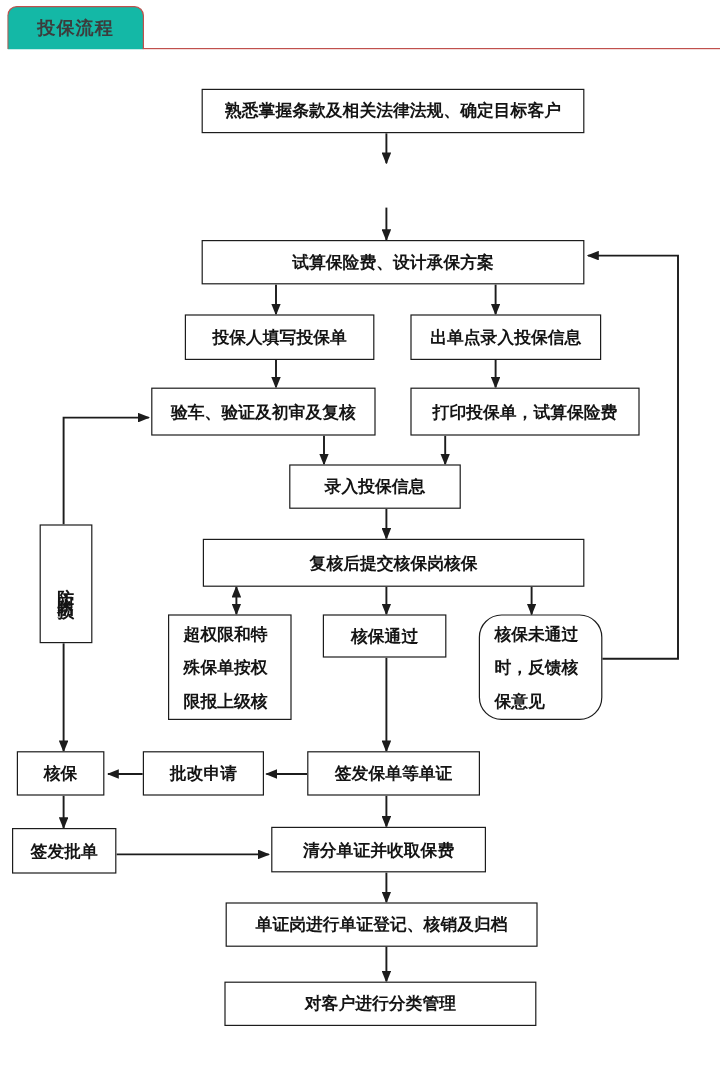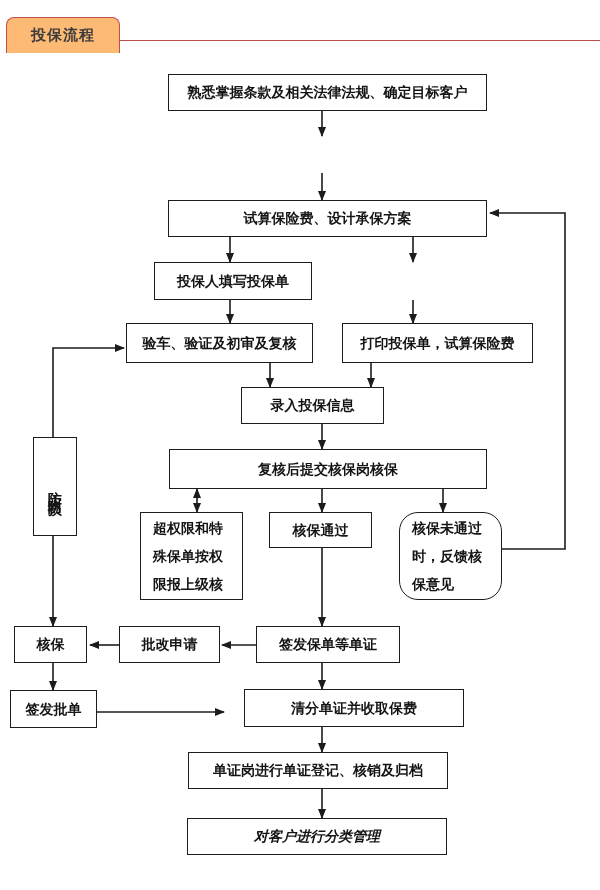--- a/index.html
+++ b/index.html
@@ -16,8 +16,8 @@
   .tab{
     position:absolute;left:6px;top:5px;width:114px;height:36px;
     box-sizing:border-box;border:1.5px solid var(--accent);border-bottom:none;
-    border-radius:8px 8px 0 0;background:#fdba74;
-    display:flex;align-items:center;justify-content:center;margin-top:12px;
+    border-radius:8px 8px 0 0;background:#14b8a6;
+    display:flex;align-items:center;justify-content:center;
   }
   .tab span{
     font-size:15px;font-weight:bold;color:#3c3c3c;letter-spacing:1px;

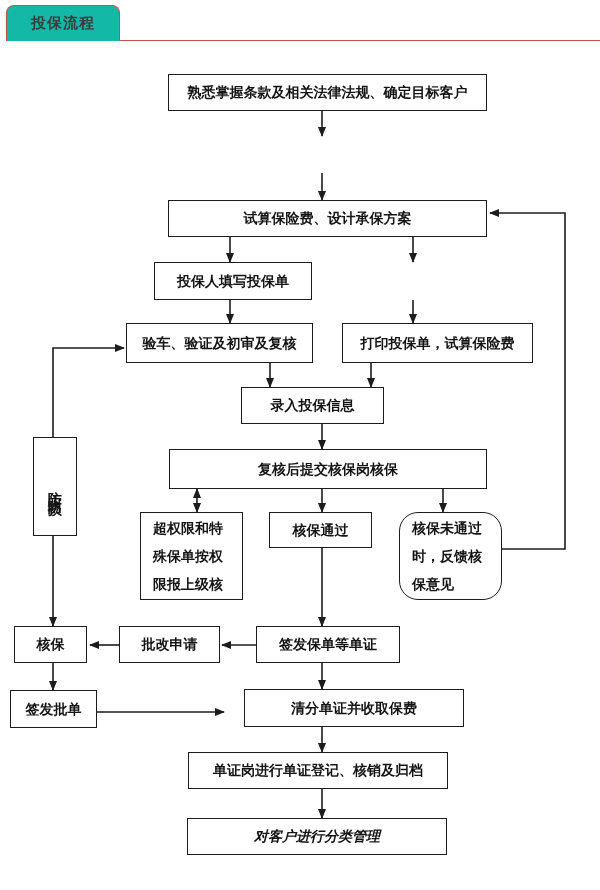--- a/index.html
+++ b/index.html
@@ -92,6 +92,7 @@
 
   <div class="node" style="left:154px;top:262px;width:158px;height:38px;">投保人填写投保单</div>
 
+  <div class="node" style="left:342px;top:262px;width:159px;height:38px;">出单点录入投保信息</div>
 
   <div class="node" style="left:126px;top:323px;width:187px;height:40px;">验车、验证及初审及复核</div>
 

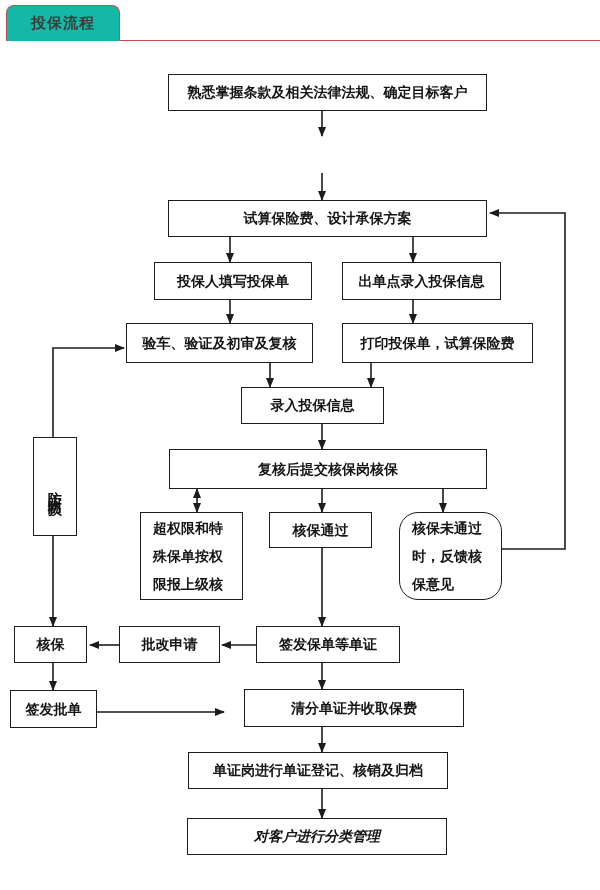--- a/index.html
+++ b/index.html
@@ -122,7 +122,7 @@
 
   <div class="node" style="left:10px;top:690px;width:87px;height:38px;">签发批单</div>
 
-  <div class="node" style="left:244px;top:689px;width:220px;height:38px;">清分单证并收取保费</div>
+  <div class="node" style="left:226px;top:689px;width:179px;height:38px;">清分单证并收取保费</div>
 
   <div class="node" style="left:188px;top:752px;width:260px;height:37px;">单证岗进行单证登记、核销及归档</div>
 

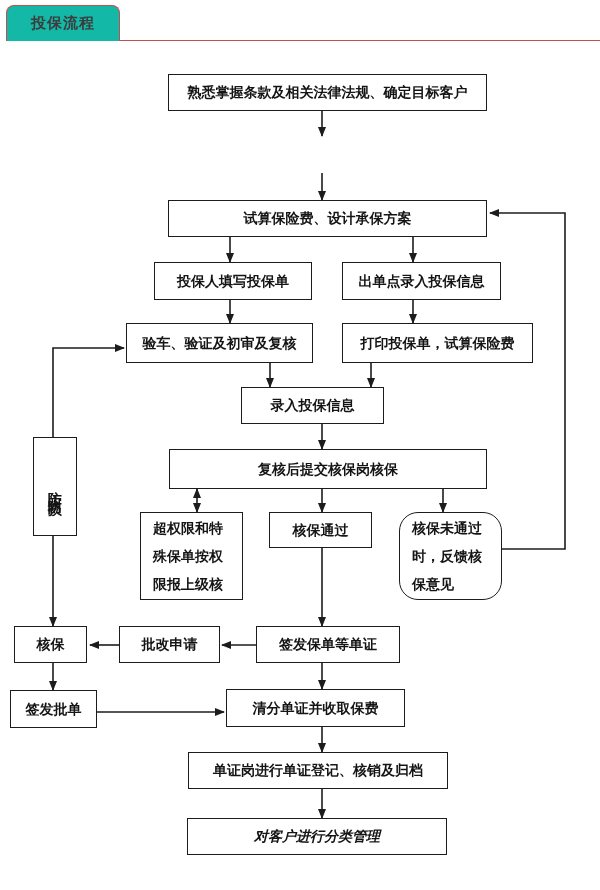--- a/index.html
+++ b/index.html
@@ -126,7 +126,7 @@
 
   <div class="node" style="left:188px;top:752px;width:260px;height:37px;">单证岗进行单证登记、核销及归档</div>
 
-  <div class="node" style="left:187px;top:818px;width:260px;height:37px;font-style:italic;">对客户进行分类管理</div>
+  <div class="node" style="left:187px;top:818px;width:260px;height:37px;">对客户进行分类管理</div>
 
 </div>
 

